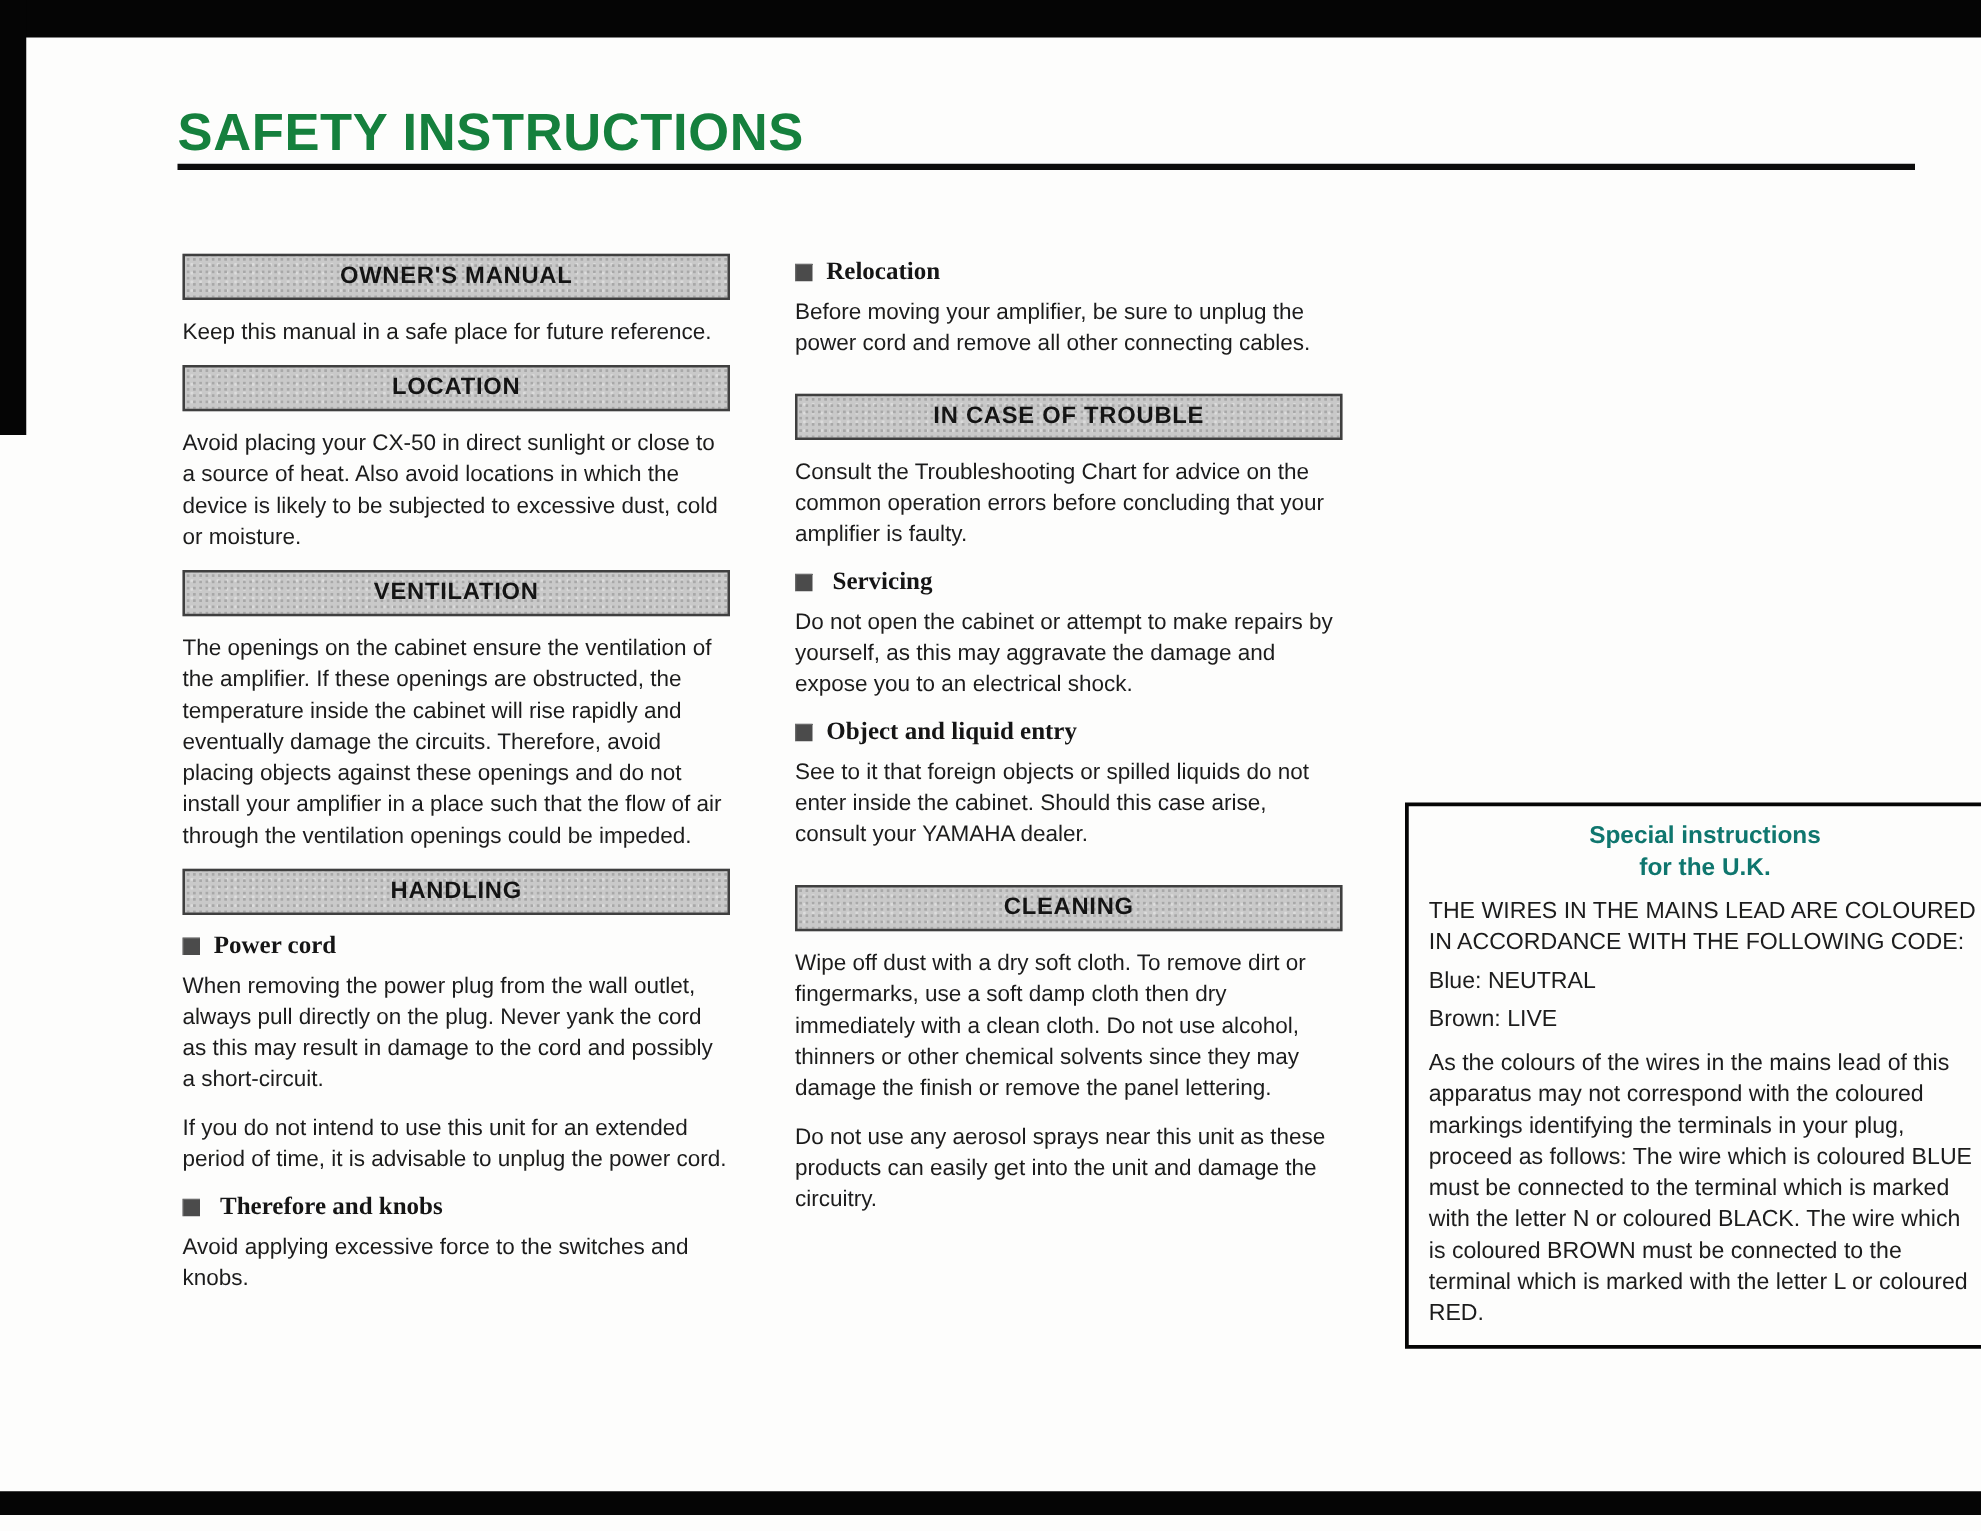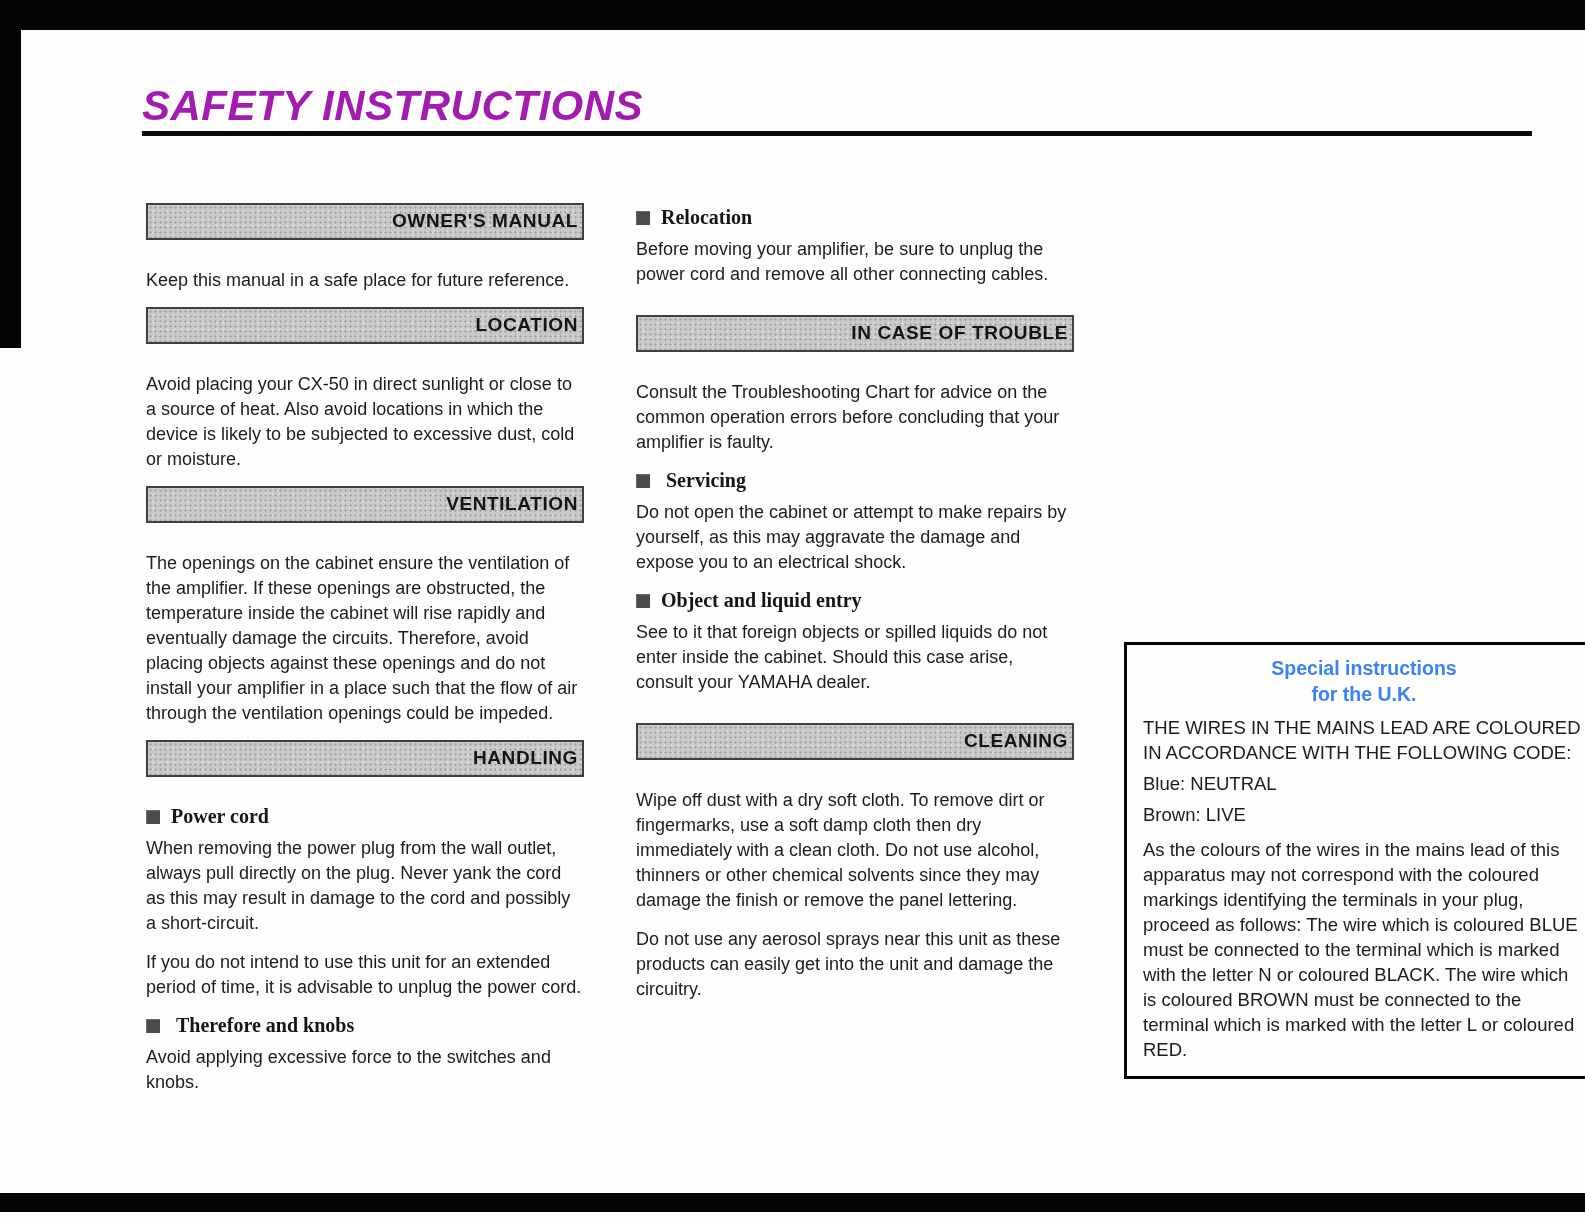--- a/index.html
+++ b/index.html
@@ -22,8 +22,8 @@
   
   .page-title {
     position:absolute; left:142px; top:82px;
-    font-size:42px; font-weight:bold; font-style:italic;
-    letter-spacing:0.5px; color:#a21caf; white-space:nowrap;
+    font-size:42px; font-weight:bold; 
+    letter-spacing:0.5px; color:#15803d; white-space:nowrap;
   }
   .title-rule { position:absolute; left:142px; top:131px; width:1390px; height:5px; background:#0c0c0c; }
 

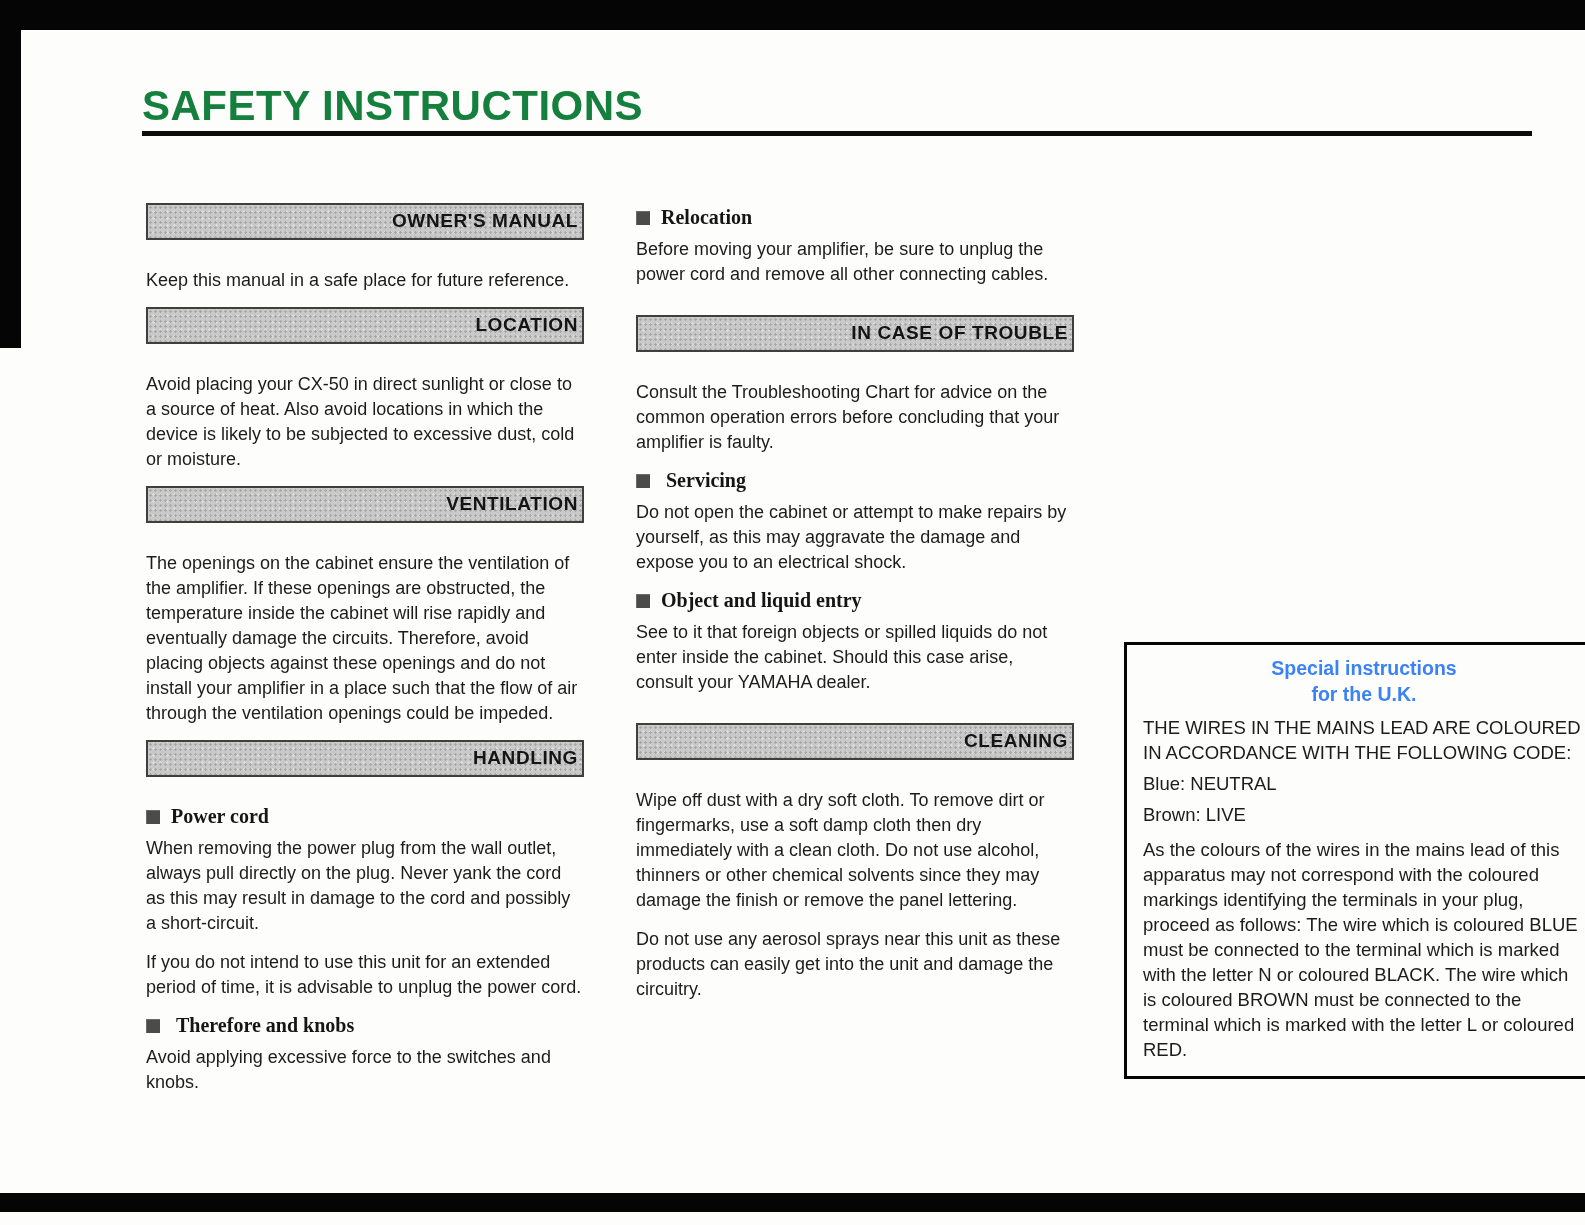--- a/index.html
+++ b/index.html
@@ -40,9 +40,9 @@
                       radial-gradient(circle, #dcdcdc 1px, rgba(0,0,0,0) 1.3px);
     background-size:5px 5px, 7px 7px;
     background-position:0 0, 2px 3px;
-    text-align:right; font-weight:bold; font-size:19px;
+    text-align:center; font-weight:bold; font-size:19px;
     letter-spacing:0.6px; color:#141414;
-    padding:5px 4px 6px; margin-bottom:28px;
+    padding:5px 4px 6px; margin-bottom:13px;
   }
 
   p.body { font-size:18px; line-height:25px; margin-bottom:14px; color:#1c1c1c; }

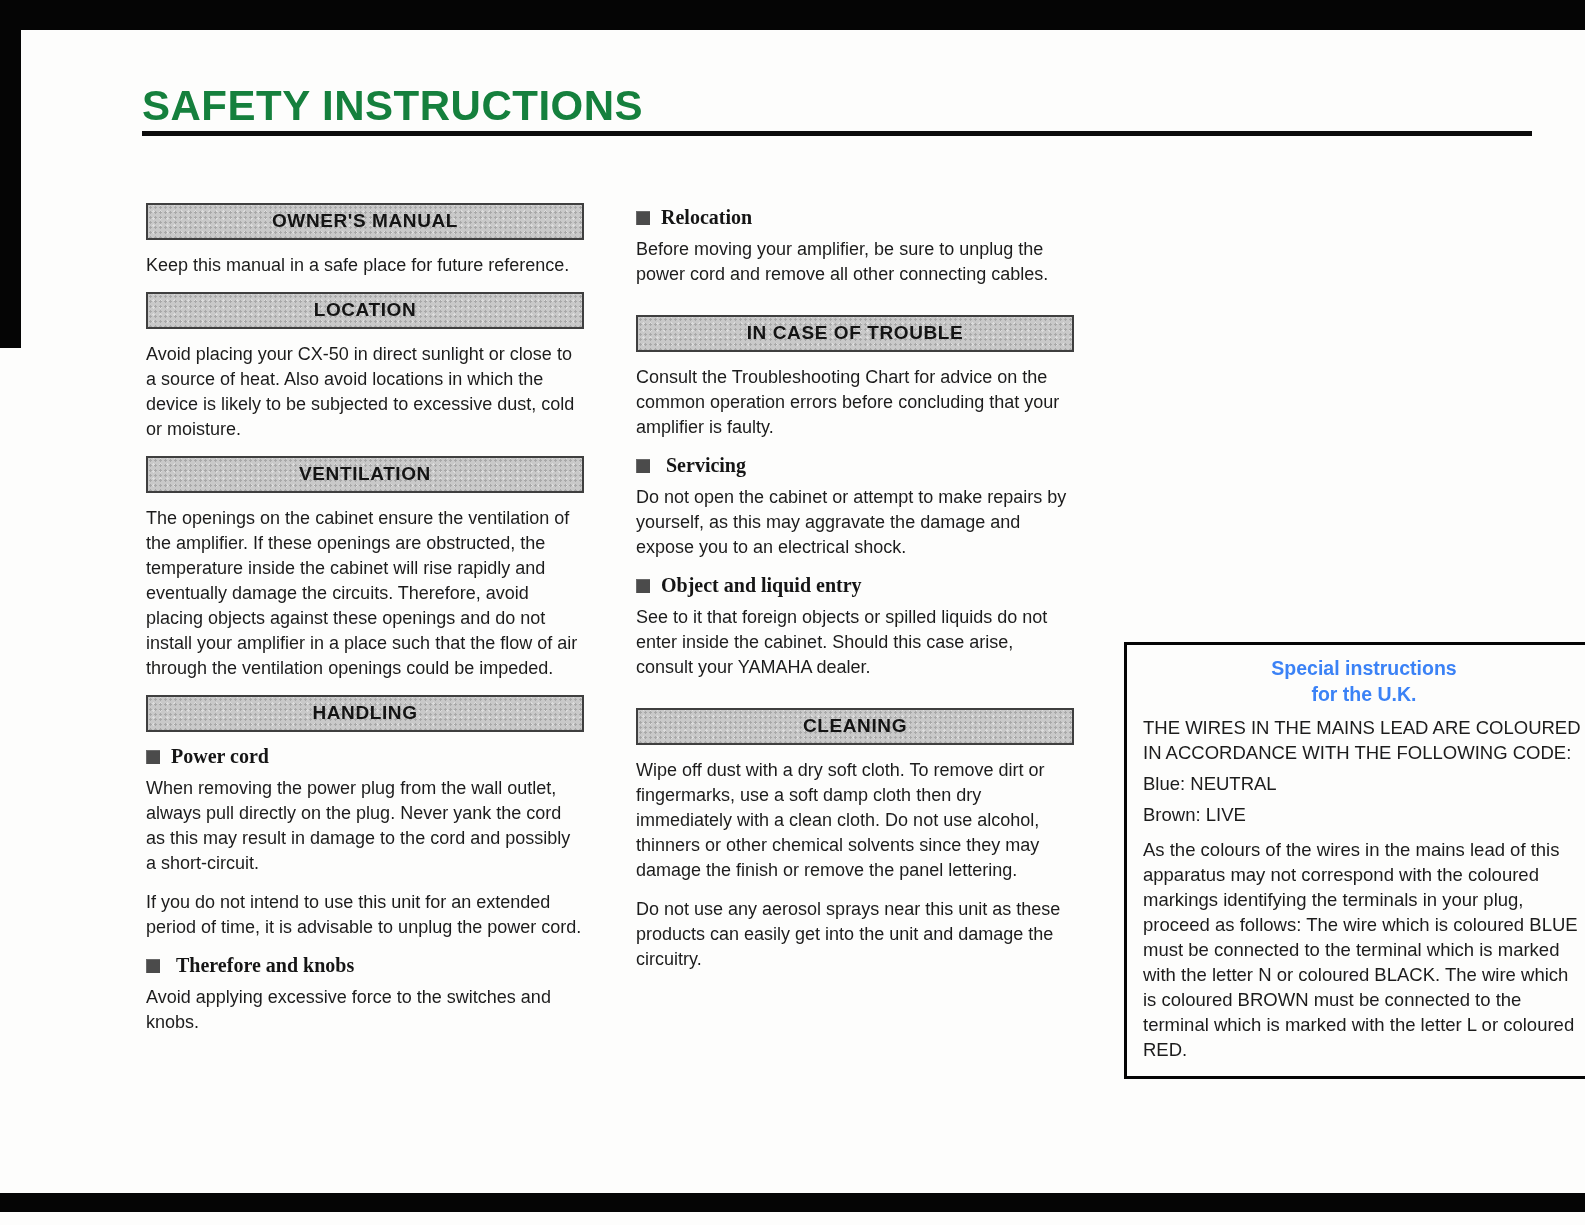--- a/index.html
+++ b/index.html
@@ -67,7 +67,7 @@
     border:3px solid #050505; background:#fdfdfc;
     padding:10px 16px 14px 16px;
   }
-  .uk-title { text-align:center; font-weight:bold; font-size:19.5px; line-height:26px; color:#3b82f6; }
+  .uk-title { text-align:center; font-weight:bold; font-size:19.5px; line-height:26px; color:#0f766e; }
   .uk-box p { font-size:18.5px; line-height:25px; color:#1c1c1c; }
   .uk-intro { margin-top:8px; }
   .uk-code-line { margin-top:6px; }

